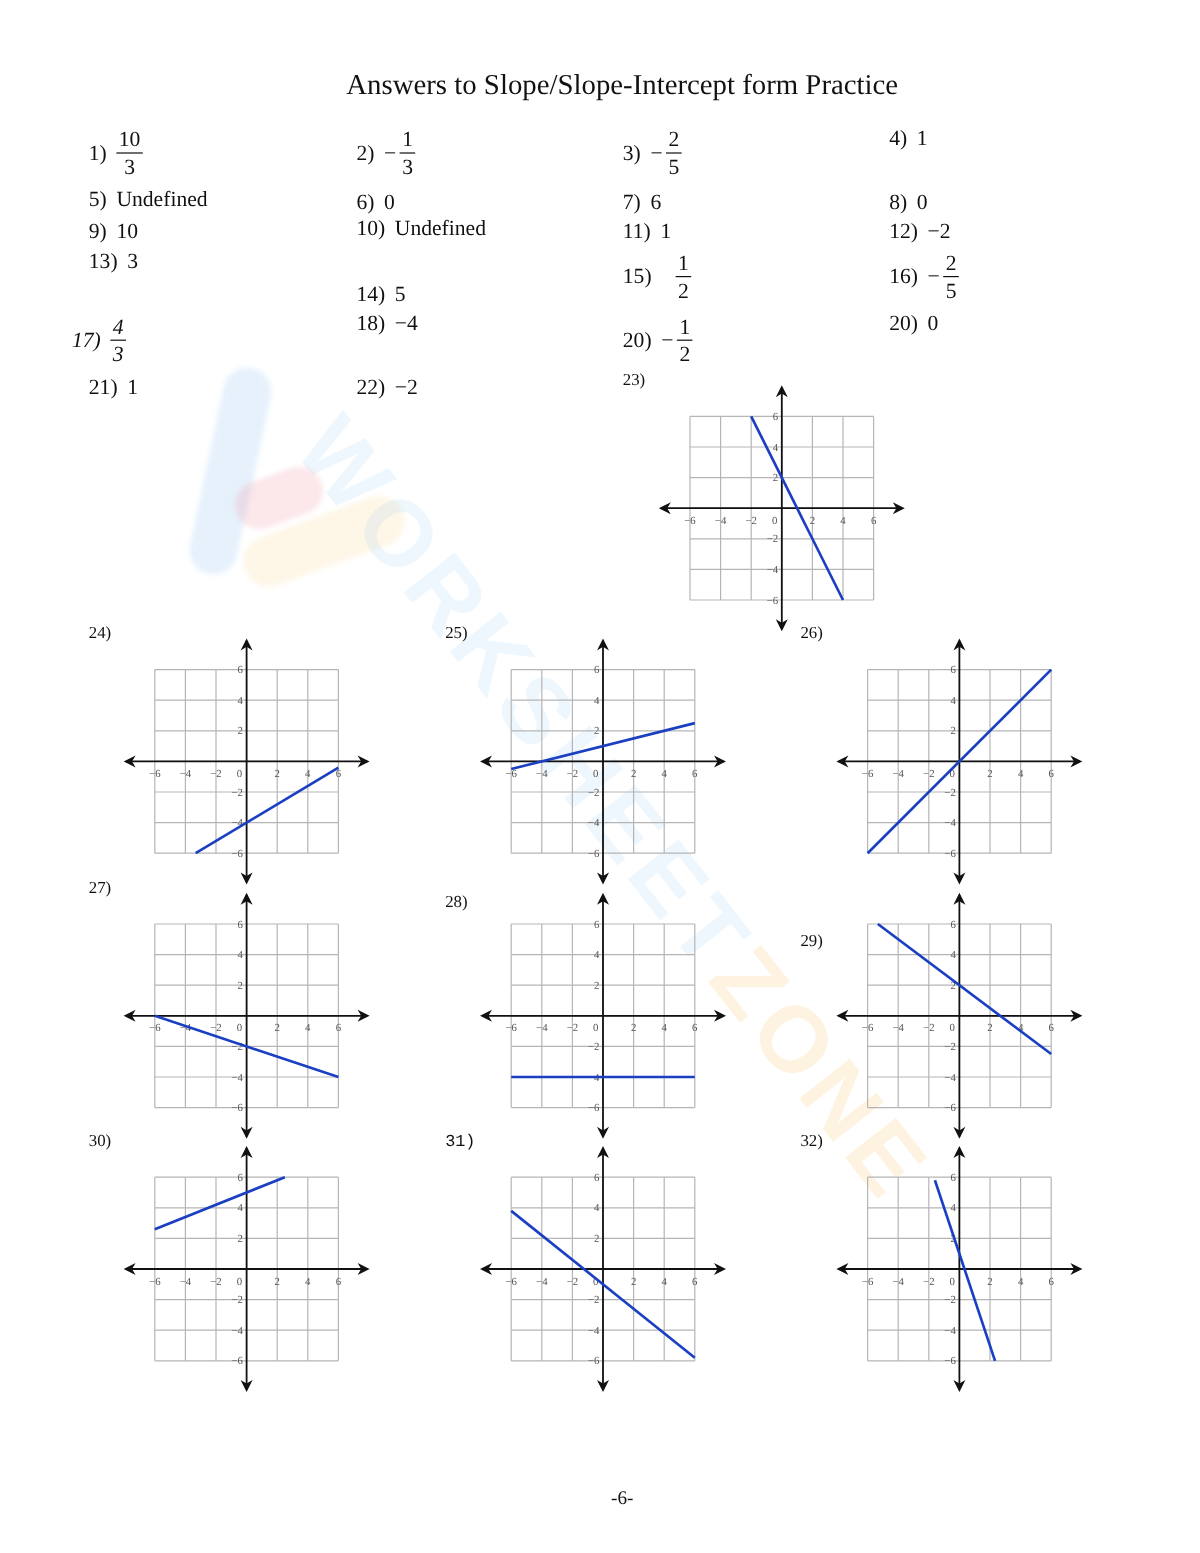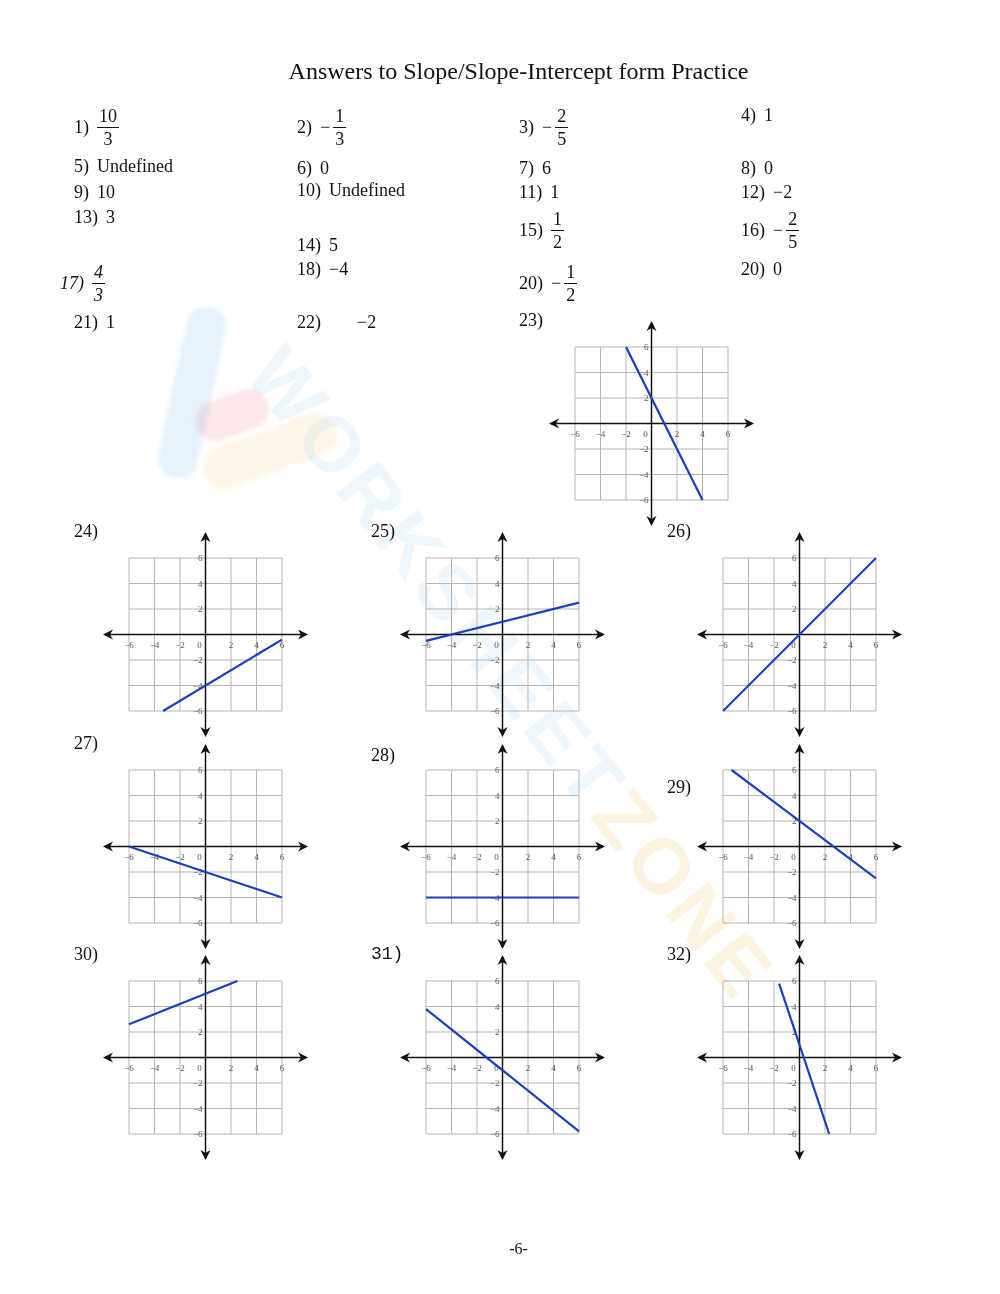--- a/index.html
+++ b/index.html
@@ -101,7 +101,7 @@
       <span class="num">14)</span>
       <span>5</span>
     </div>
-    <div class="ans" style="left: 519px; top: 208px;">
+    <div class="ans" style="left: 519px; top: 208px; gap: 12px;">
       <span class="num">15)</span>
       <span class="frac">
         <span class="n">1</span>

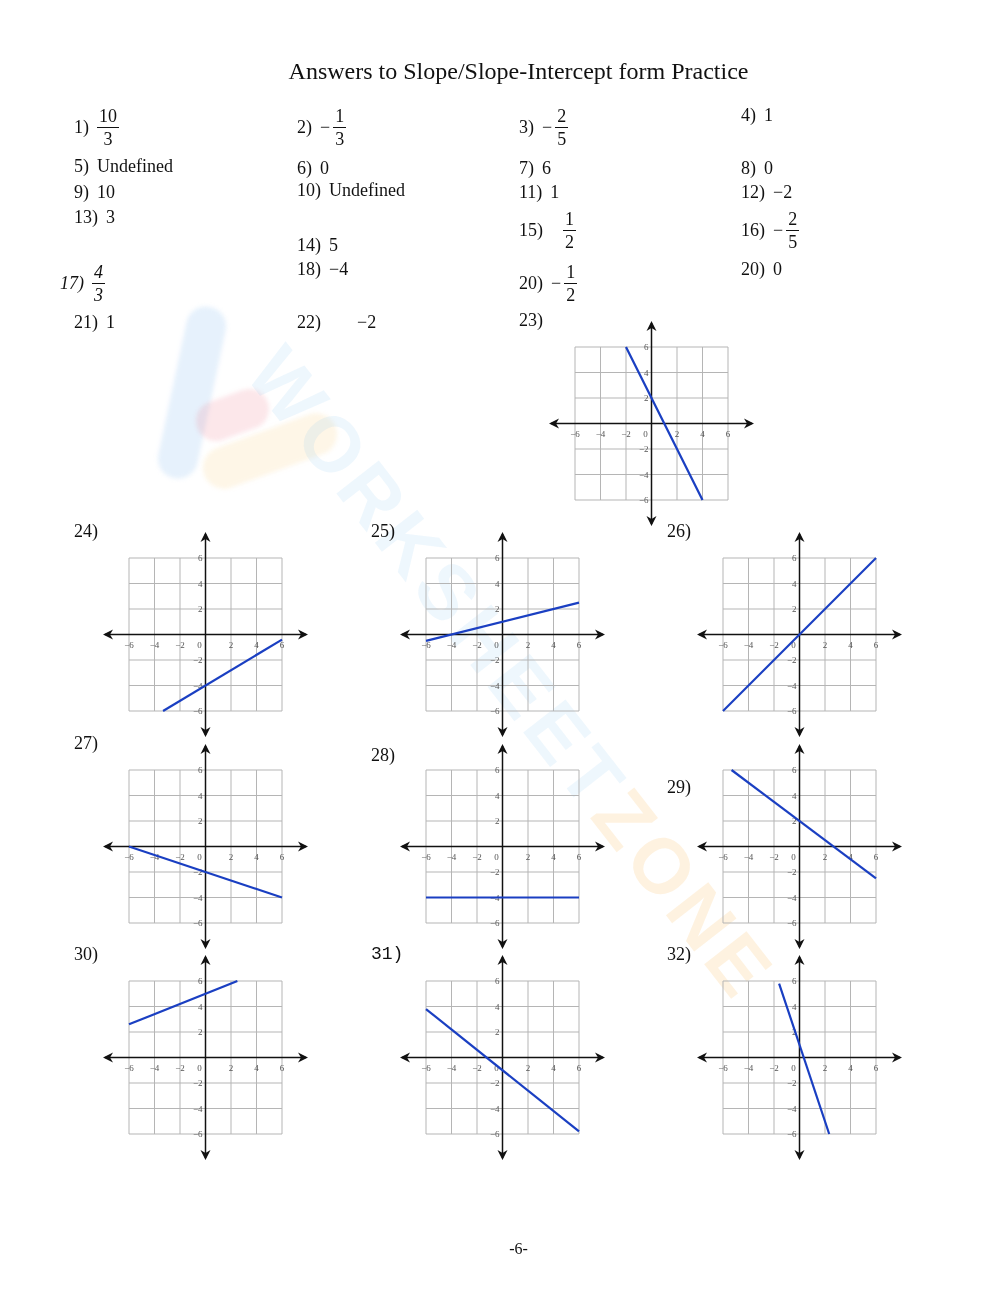--- a/index.html
+++ b/index.html
@@ -143,7 +143,7 @@
       <span class="num">21)</span>
       <span>1</span>
     </div>
-    <div class="ans" style="left: 297px; top: 312px; gap: 28px;">
+    <div class="ans" style="left: 297px; top: 312px;">
       <span class="num">22)</span>
       <span>−2</span>
     </div>

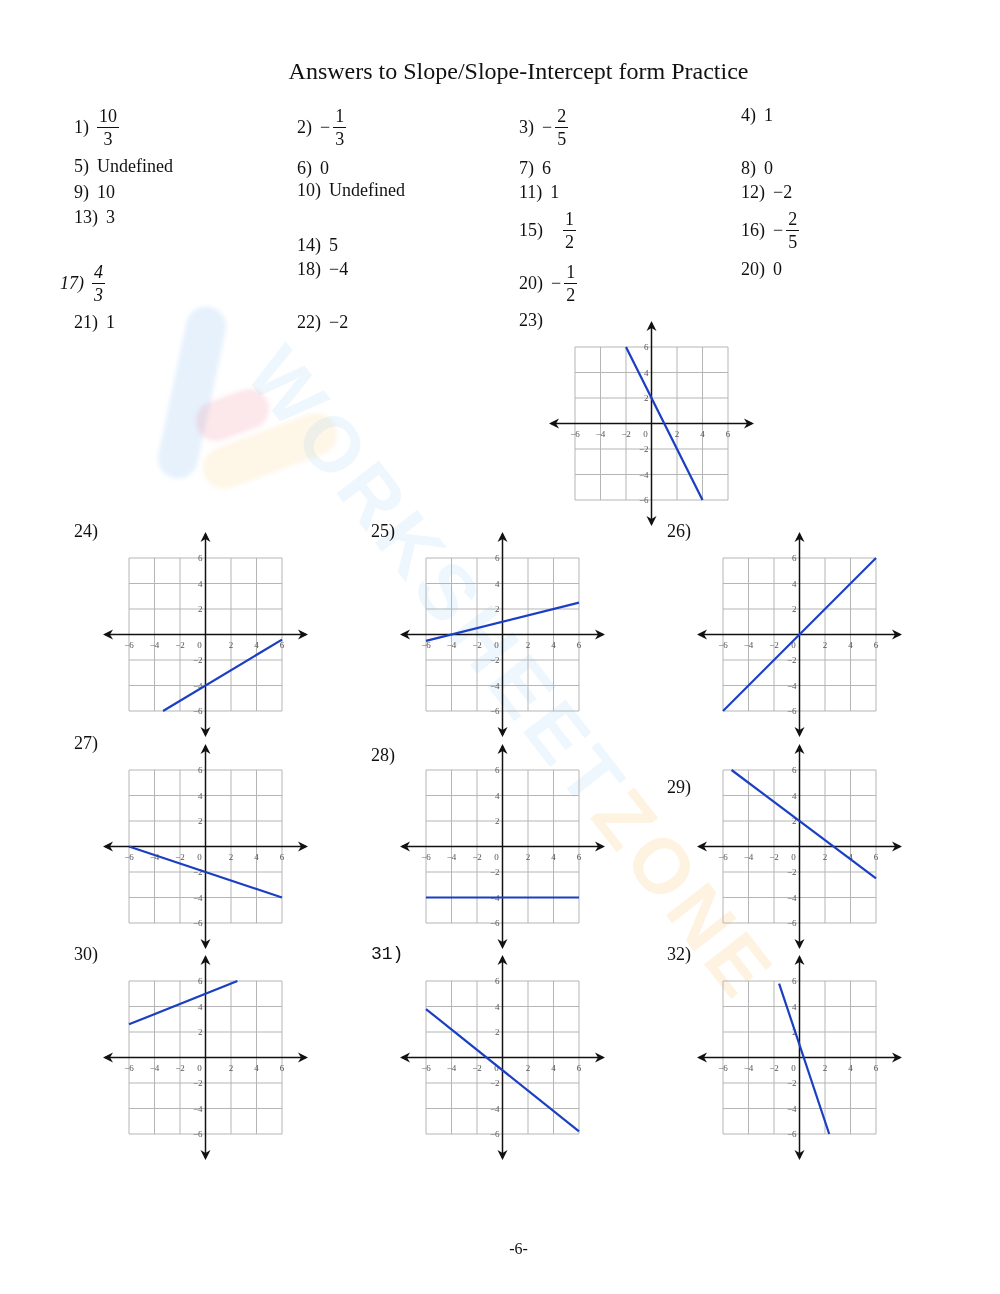--- a/index.html
+++ b/index.html
@@ -17,7 +17,7 @@
   .ans .neg { margin-right: 3px; }
   .frac { display: inline-flex; flex-direction: column; align-items: center; line-height: 22px; }
   .frac .n { border-bottom: 1px solid #111; padding: 0 2px; }
-  .glabel { position: absolute; font-size: 18px; }
+  .glabel { position: absolute; font-size: 14px; }
   .graph { position: absolute; }
   .footer { position: absolute; top: 1240px; left: 0; width: 1037px; text-align: center; font-size: 16px; }
 </style>

